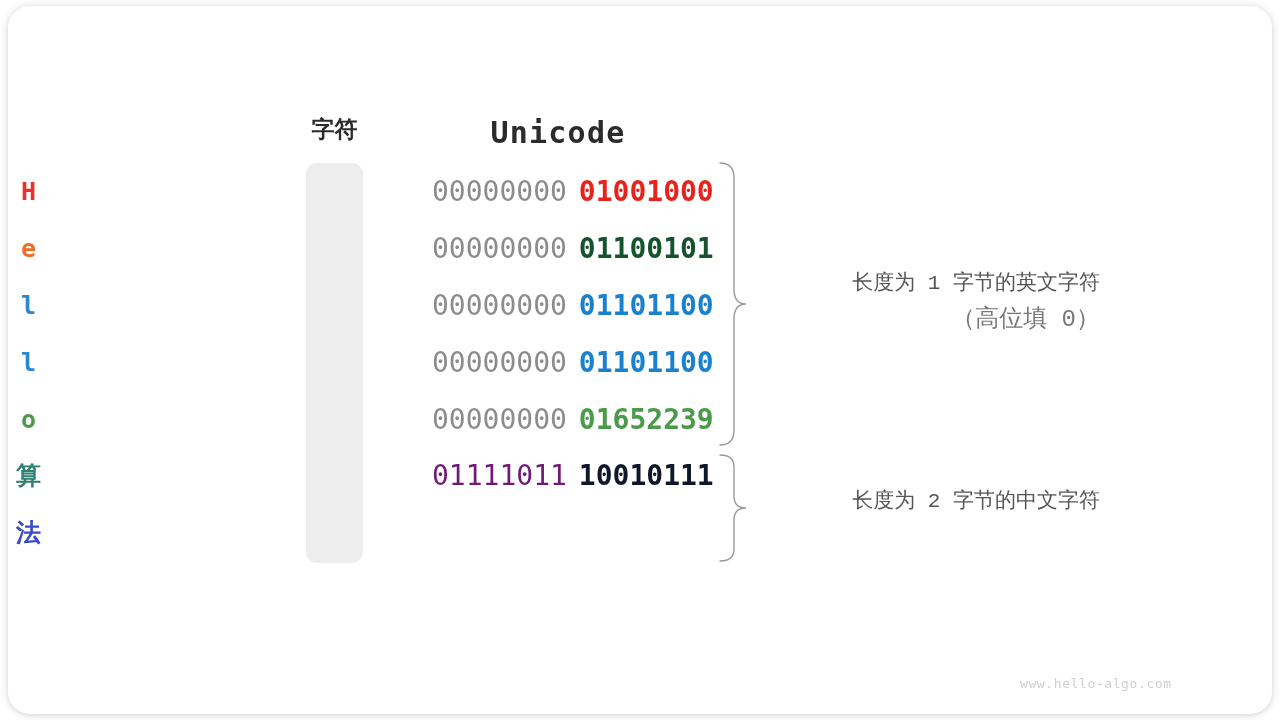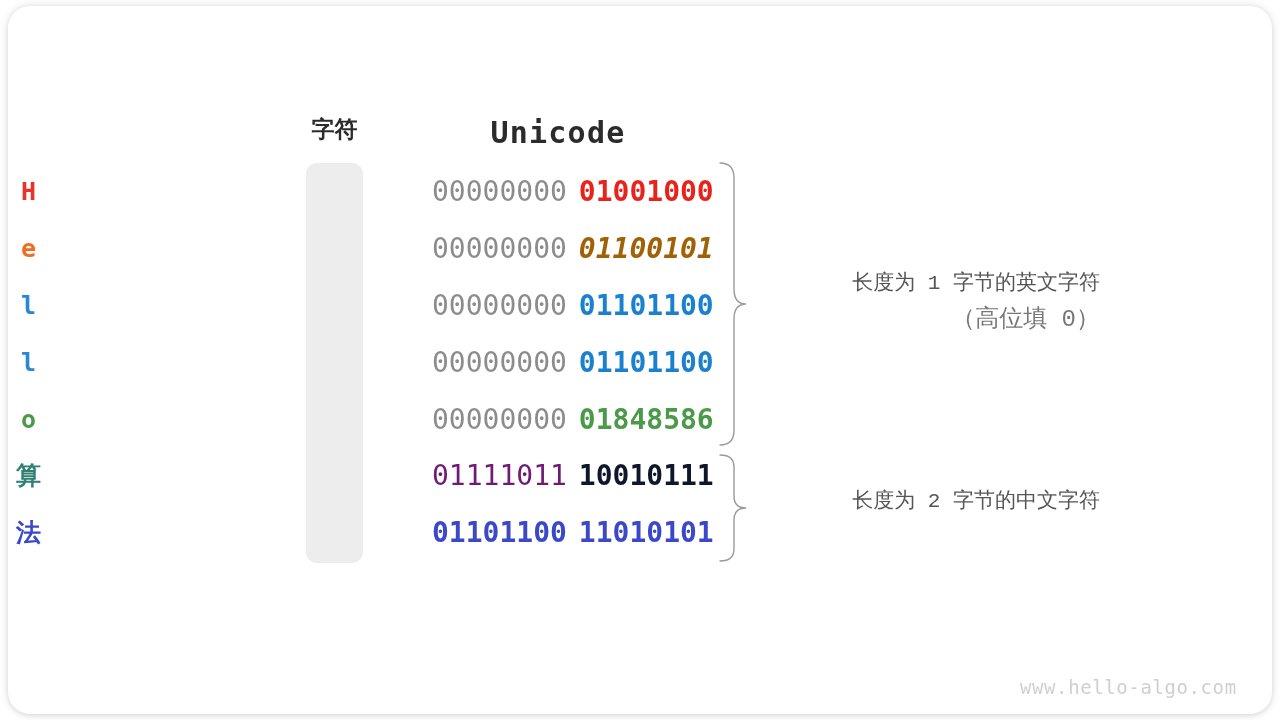--- a/index.html
+++ b/index.html
@@ -160,7 +160,7 @@
       <span class="bin-hi" style="color: rgb(140, 140, 140); font-weight: normal;">00000000</span><span class="bin-sp"></span><span class="bin-lo" style="color: rgb(232, 35, 28);">01001000</span>
     </div>
     <div class="bin-row" style="top:235px">
-      <span class="bin-hi" style="color: rgb(140, 140, 140); font-weight: normal;">00000000</span><span class="bin-sp"></span><span class="bin-lo" style="color: #a16207; font-style: italic;">01100101</span>
+      <span class="bin-hi" style="color: rgb(140, 140, 140); font-weight: normal;">00000000</span><span class="bin-sp"></span><span class="bin-lo" style="color: #14532d;">01100101</span>
     </div>
     <div class="bin-row" style="top:292px">
       <span class="bin-hi" style="color: rgb(140, 140, 140); font-weight: normal;">00000000</span><span class="bin-sp"></span><span class="bin-lo" style="color: rgb(26, 129, 206);">01101100</span>

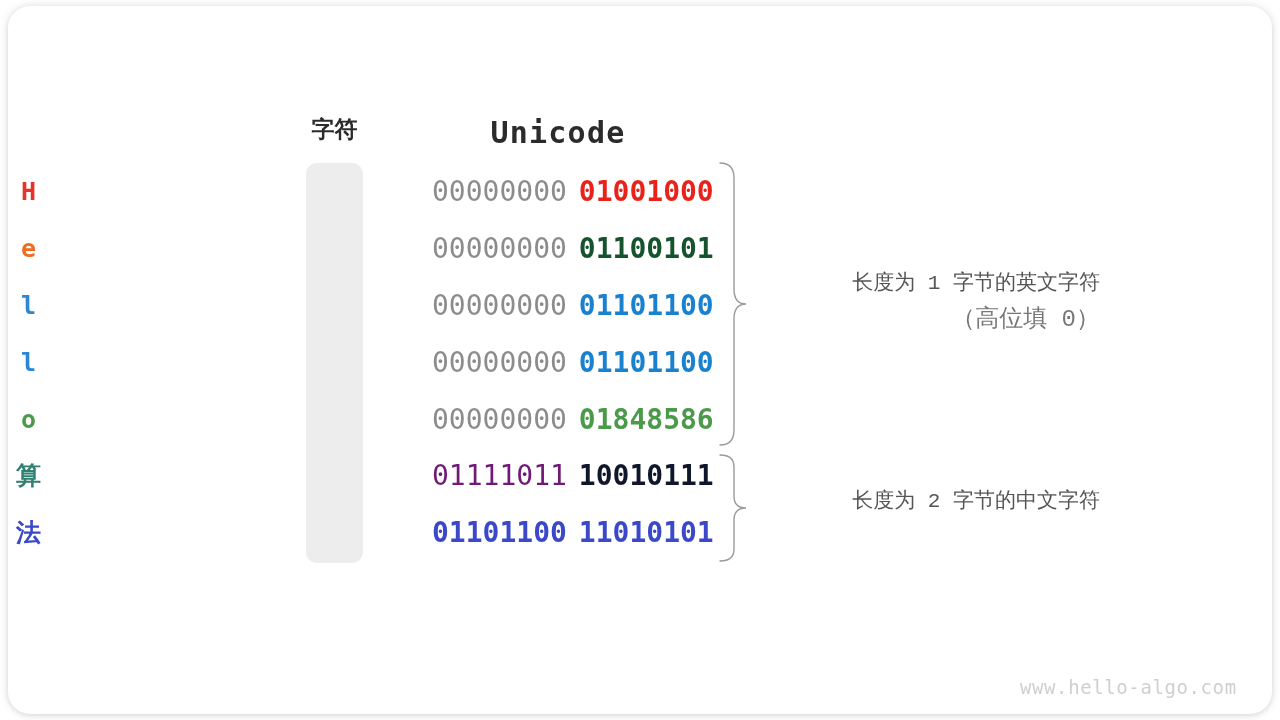--- a/index.html
+++ b/index.html
@@ -169,7 +169,7 @@
       <span class="bin-hi" style="color: rgb(140, 140, 140); font-weight: normal;">00000000</span><span class="bin-sp"></span><span class="bin-lo" style="color: rgb(26, 129, 206);">01101100</span>
     </div>
     <div class="bin-row" style="top:406px">
-      <span class="bin-hi" style="color: rgb(140, 140, 140); font-weight: normal;">00000000</span><span class="bin-sp"></span><span class="bin-lo" style="color: rgb(74, 154, 74);">01848586</span>
+      <span class="bin-hi" style="color: rgb(140, 140, 140); font-weight: normal;">00000000</span><span class="bin-sp"></span><span class="bin-lo" style="color: rgb(74, 154, 74);">01652239</span>
     </div>
     <div class="bin-row" style="top:462px">
       <span class="bin-hi" style="color: #701a75; font-weight: normal;">01111011</span><span class="bin-sp"></span><span class="bin-lo" style="color: #0f172a;">10010111</span>

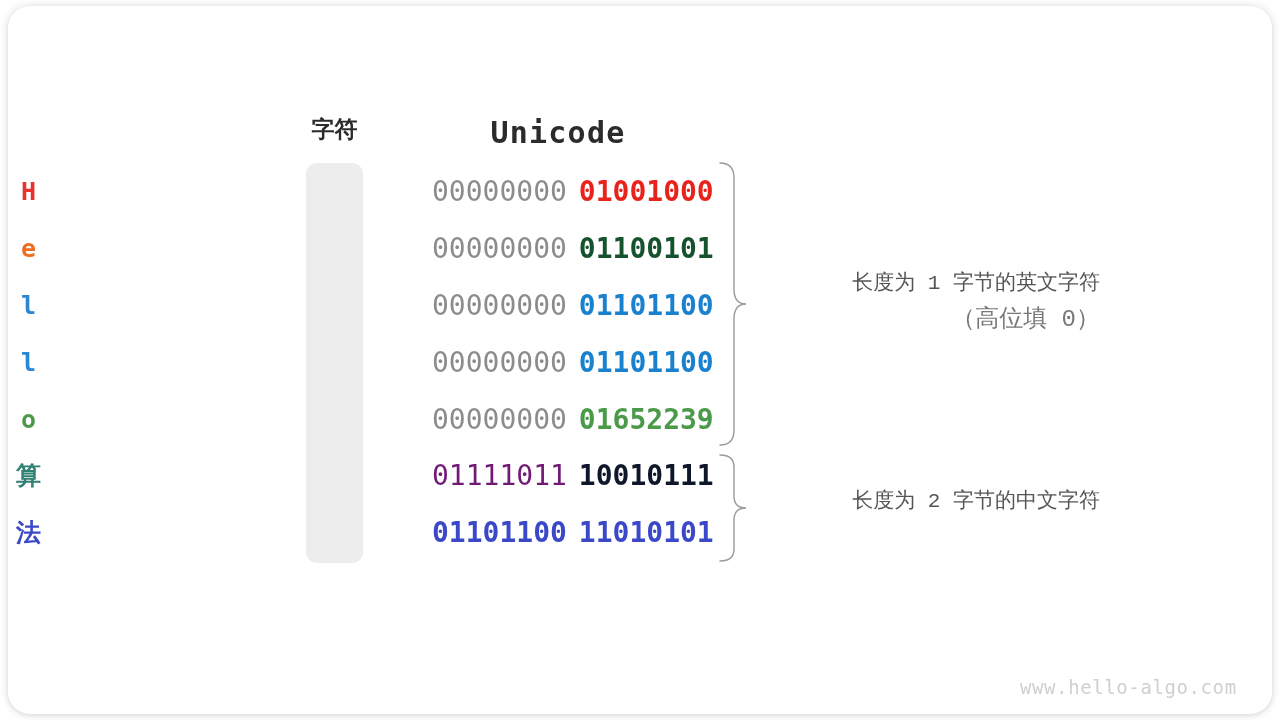--- a/index.html
+++ b/index.html
@@ -174,9 +174,6 @@
     <div class="bin-row" style="top:462px">
       <span class="bin-hi" style="color: #701a75; font-weight: normal;">01111011</span><span class="bin-sp"></span><span class="bin-lo" style="color: #0f172a;">10010111</span>
     </div>
-    <div class="bin-row" style="top:519px">
-      <span class="bin-hi" style="color: rgb(59, 73, 200); font-weight: bold;">01101100</span><span class="bin-sp"></span><span class="bin-lo" style="color: rgb(59, 73, 200);">11010101</span>
-    </div>
 
     <svg id="brace-group-1" style="left:712px; top:158px;" width="40" height="292">
       <path d="M 8 5 Q 22 5 22 20 L 22 131 Q 22 146 34 146 Q 22 146 22 161 L 22 272 Q 22 287 8 287" fill="none" stroke="#9a9a9a" stroke-width="1.4" stroke-linecap="round"></path>

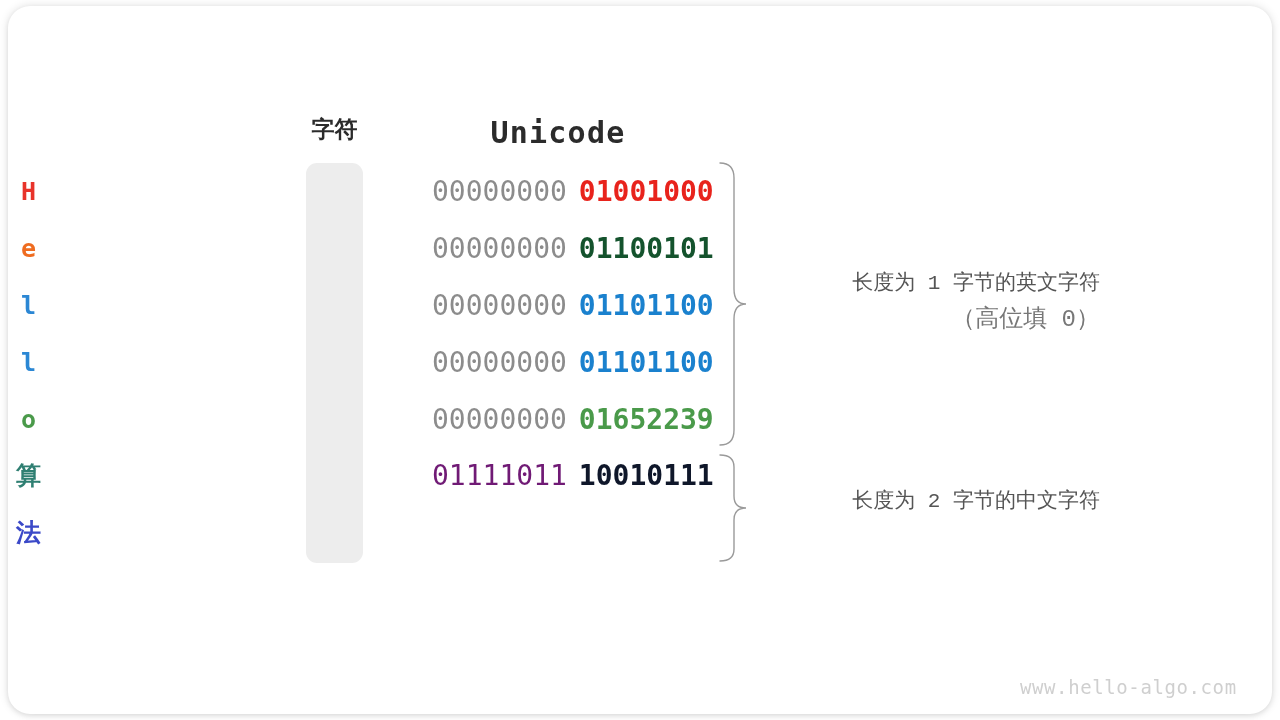--- a/index.html
+++ b/index.html
@@ -130,7 +130,7 @@
     position: absolute;
     left: 1020px;
     top: 676px;
-    font-size: 19px;
+    font-size: 13px;
     letter-spacing: 0.6px;
     color: #cfcfcf;
     font-family: "DejaVu Sans Mono", "Liberation Mono", monospace;

